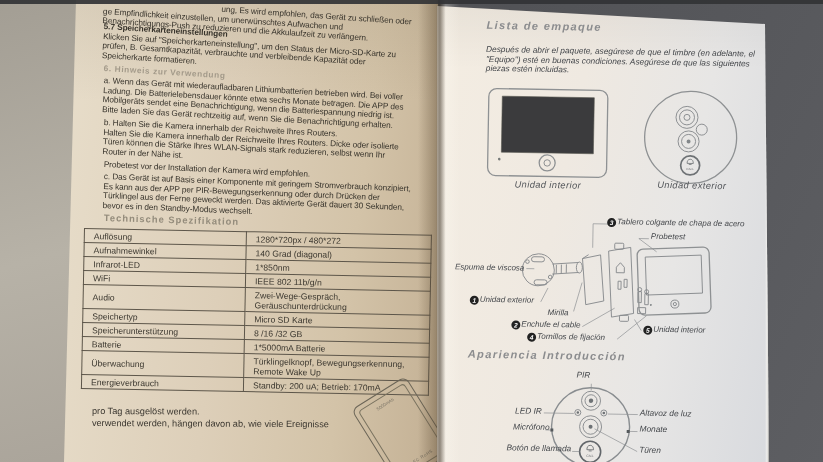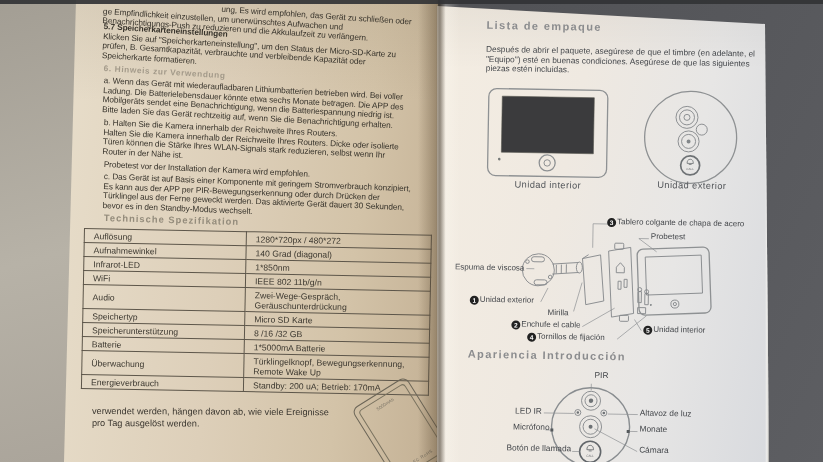--- a/index.html
+++ b/index.html
@@ -19,7 +19,7 @@
     clip-path:polygon(0 6px,328px 24px,100% 100%,0 100%);
     background:
       linear-gradient(to bottom,rgba(0,0,0,.05) 0%,rgba(0,0,0,0) 15%),
-      linear-gradient(102deg,#f4ede2 0%,#efe9e1 38%,#e7e6e5 68%,#d8dade 100%);}
+      linear-gradient(102deg,#f4ede2 0%,#efe9e1 38%,#e7e6e5 68%,#d8dade 100%); font-style: italic;}
   #right-page-edge{position:absolute;right:0;top:0;width:4px;height:100%;
     background:linear-gradient(to right,rgba(255,255,255,0),#f2f1ee 55%,#9b9a96 100%);}
   #spine{position:absolute;left:418px;top:0;width:42px;height:462px;z-index:5;pointer-events:none;

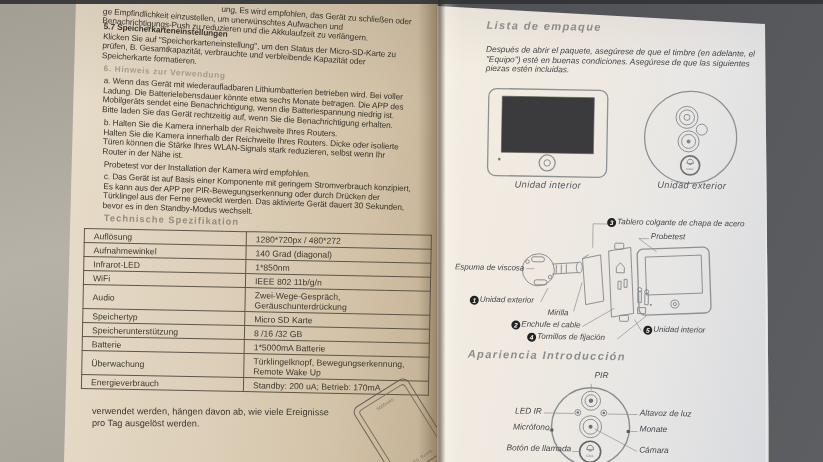--- a/index.html
+++ b/index.html
@@ -296,7 +296,7 @@
         <path class="ld" d="M98,78 L55,56"></path>
       </svg>
 
-      <div class="al" style="left:146px;top:367px;width:32px;text-align:right;">PIR</div>
+      <div class="al" style="left:146px;top:367px;width:32px;text-align:left;">PIR</div>
       <div class="al r" style="left:52px;top:404px;width:60px;">LED IR</div>
       <div class="al" style="left:210px;top:404px;">Altavoz de luz</div>
       <div class="al r" style="left:40px;top:420px;width:80px;">Micrófono</div>

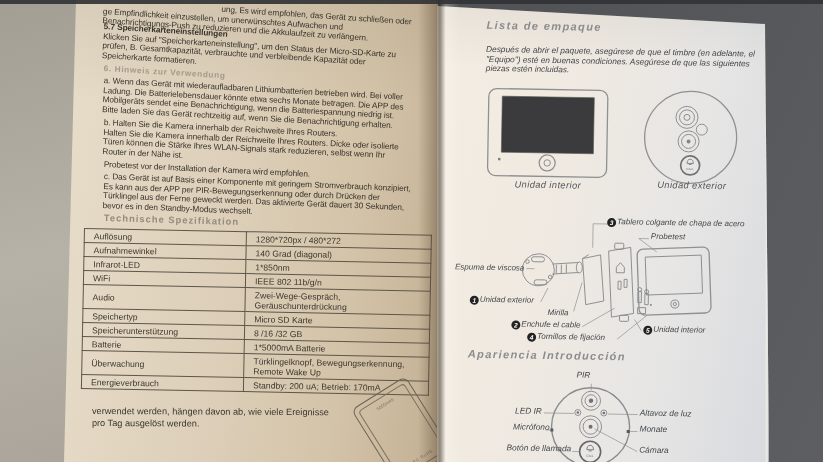--- a/index.html
+++ b/index.html
@@ -166,8 +166,8 @@
     </div>
 
     <div class="blk footnote" style="left:36px;top:406px;transform:rotate(.3deg);">
+      <div class="ln">pro Tag ausgelöst werden.</div>
       <div class="ln">verwendet werden, hängen davon ab, wie viele Ereignisse</div>
-      <div class="ln">pro Tag ausgelöst werden.</div>
     </div>
 
     <div id="battery">

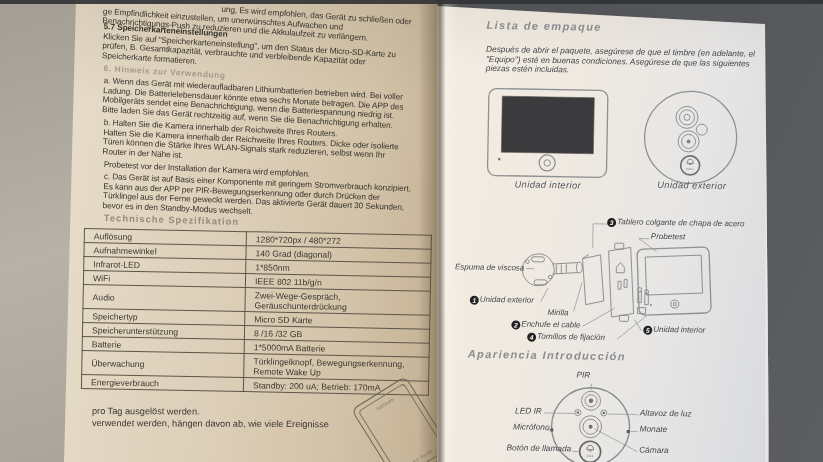--- a/index.html
+++ b/index.html
@@ -302,7 +302,7 @@
       <div class="al r" style="left:40px;top:420px;width:80px;">Micrófono</div>
       <div class="al" style="left:210px;top:420px;">Monate</div>
       <div class="al r" style="left:18px;top:441px;width:124px;">Botón de llamada</div>
-      <div class="al" style="left:210px;top:441px;">Cámara</div>
+      <div class="al" style="left:210px;top:441px;">Türen</div>
     </div>
     <div id="right-page-edge"></div>
   </div>

